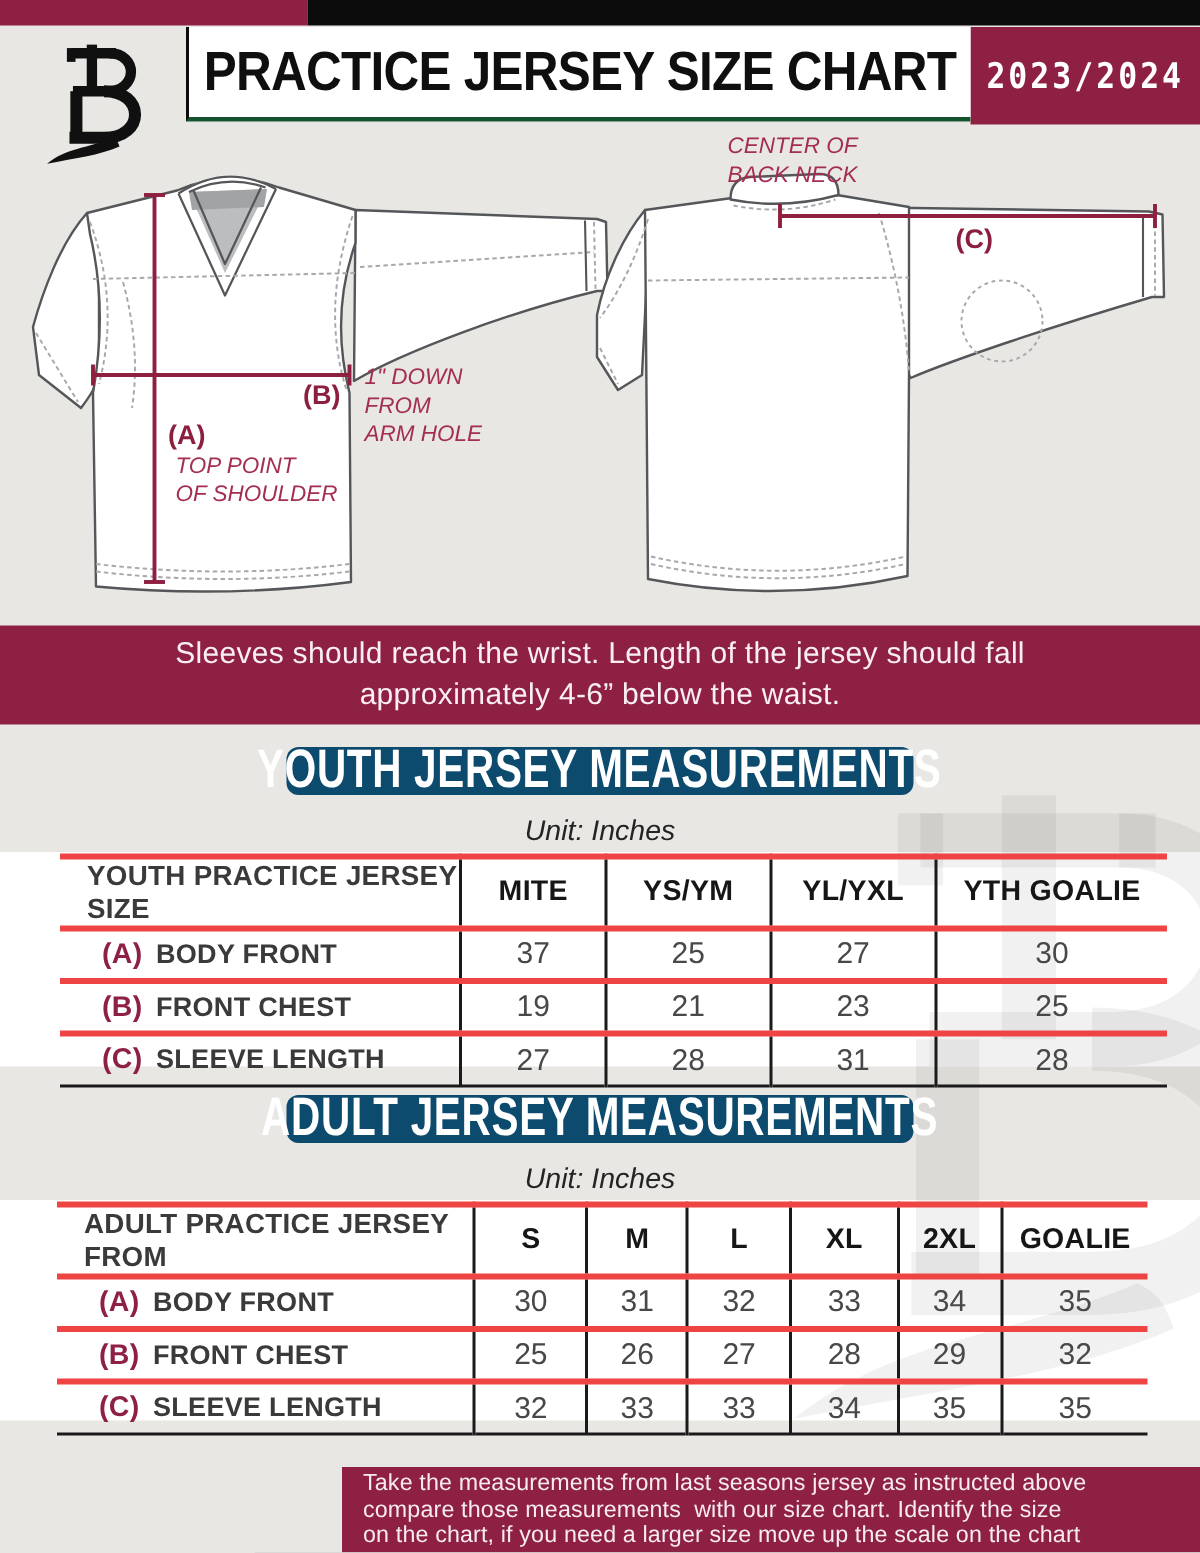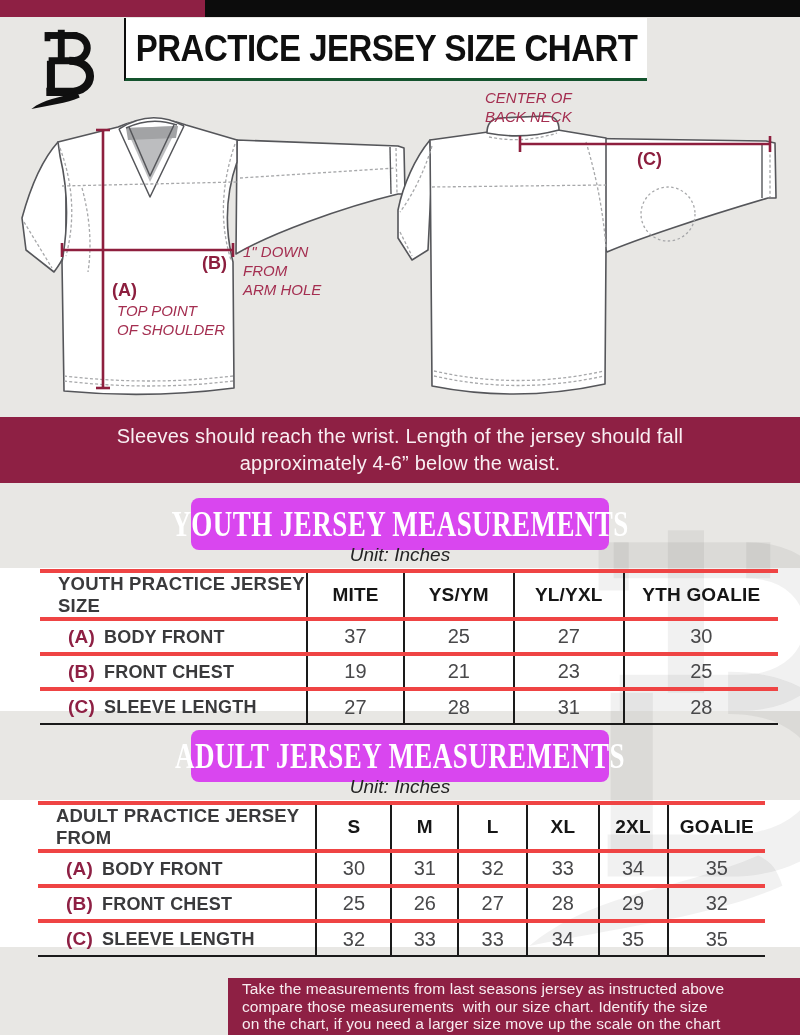--- a/index.html
+++ b/index.html
@@ -113,6 +113,9 @@
     </svg>
   <div class="title-box">
     <span>PRACTICE JERSEY SIZE CHART</span>
+  </div>
+  <div class="year-box">
+    <span>2023/2024</span>
   </div>
 
   <div class="diagram">

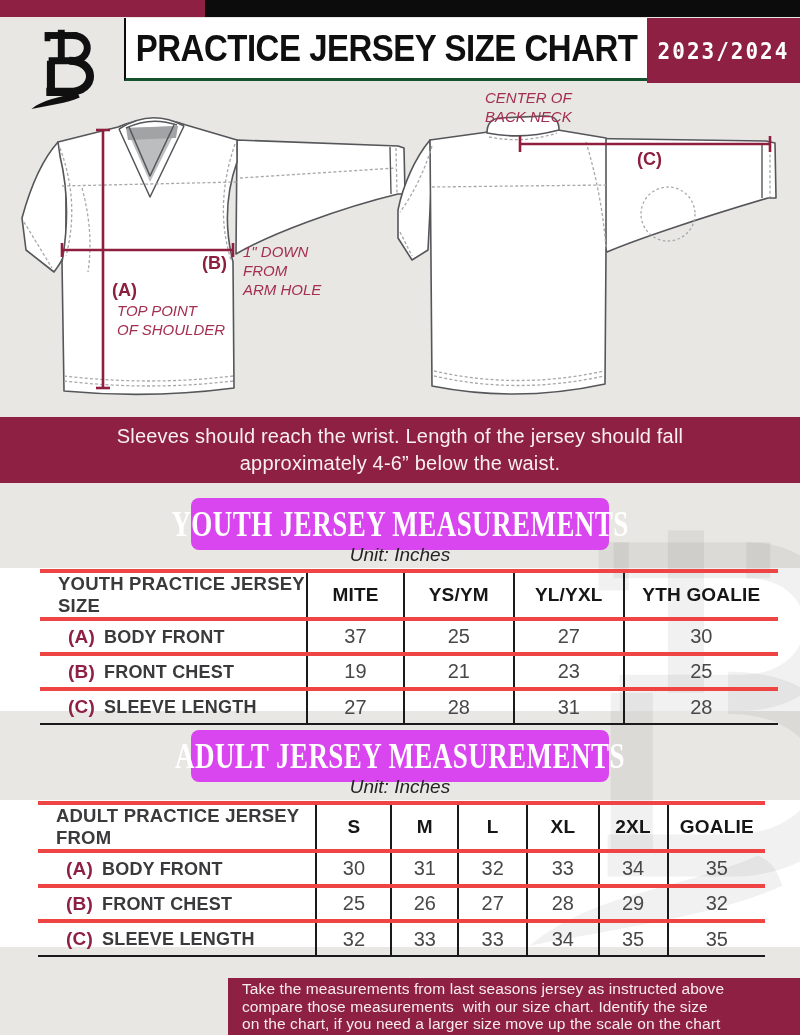--- a/index.html
+++ b/index.html
@@ -47,8 +47,8 @@
 
   
   .banner {
-    position:absolute; left:191px; width:418px; height:52px; background:#d946ef; border-radius:8px;
-    display:flex; align-items:center; justify-content:center; z-index:3;font-family:Liberation Serif, serif;
+    position:absolute; left:191px; width:418px; height:32px; background:#0c4a6e; border-radius:8px;
+    display:flex; align-items:center; justify-content:center; z-index:3;
   }
   .banner span {
     color:#fff; font-weight:700; font-size:30px; letter-spacing:0.5px;

